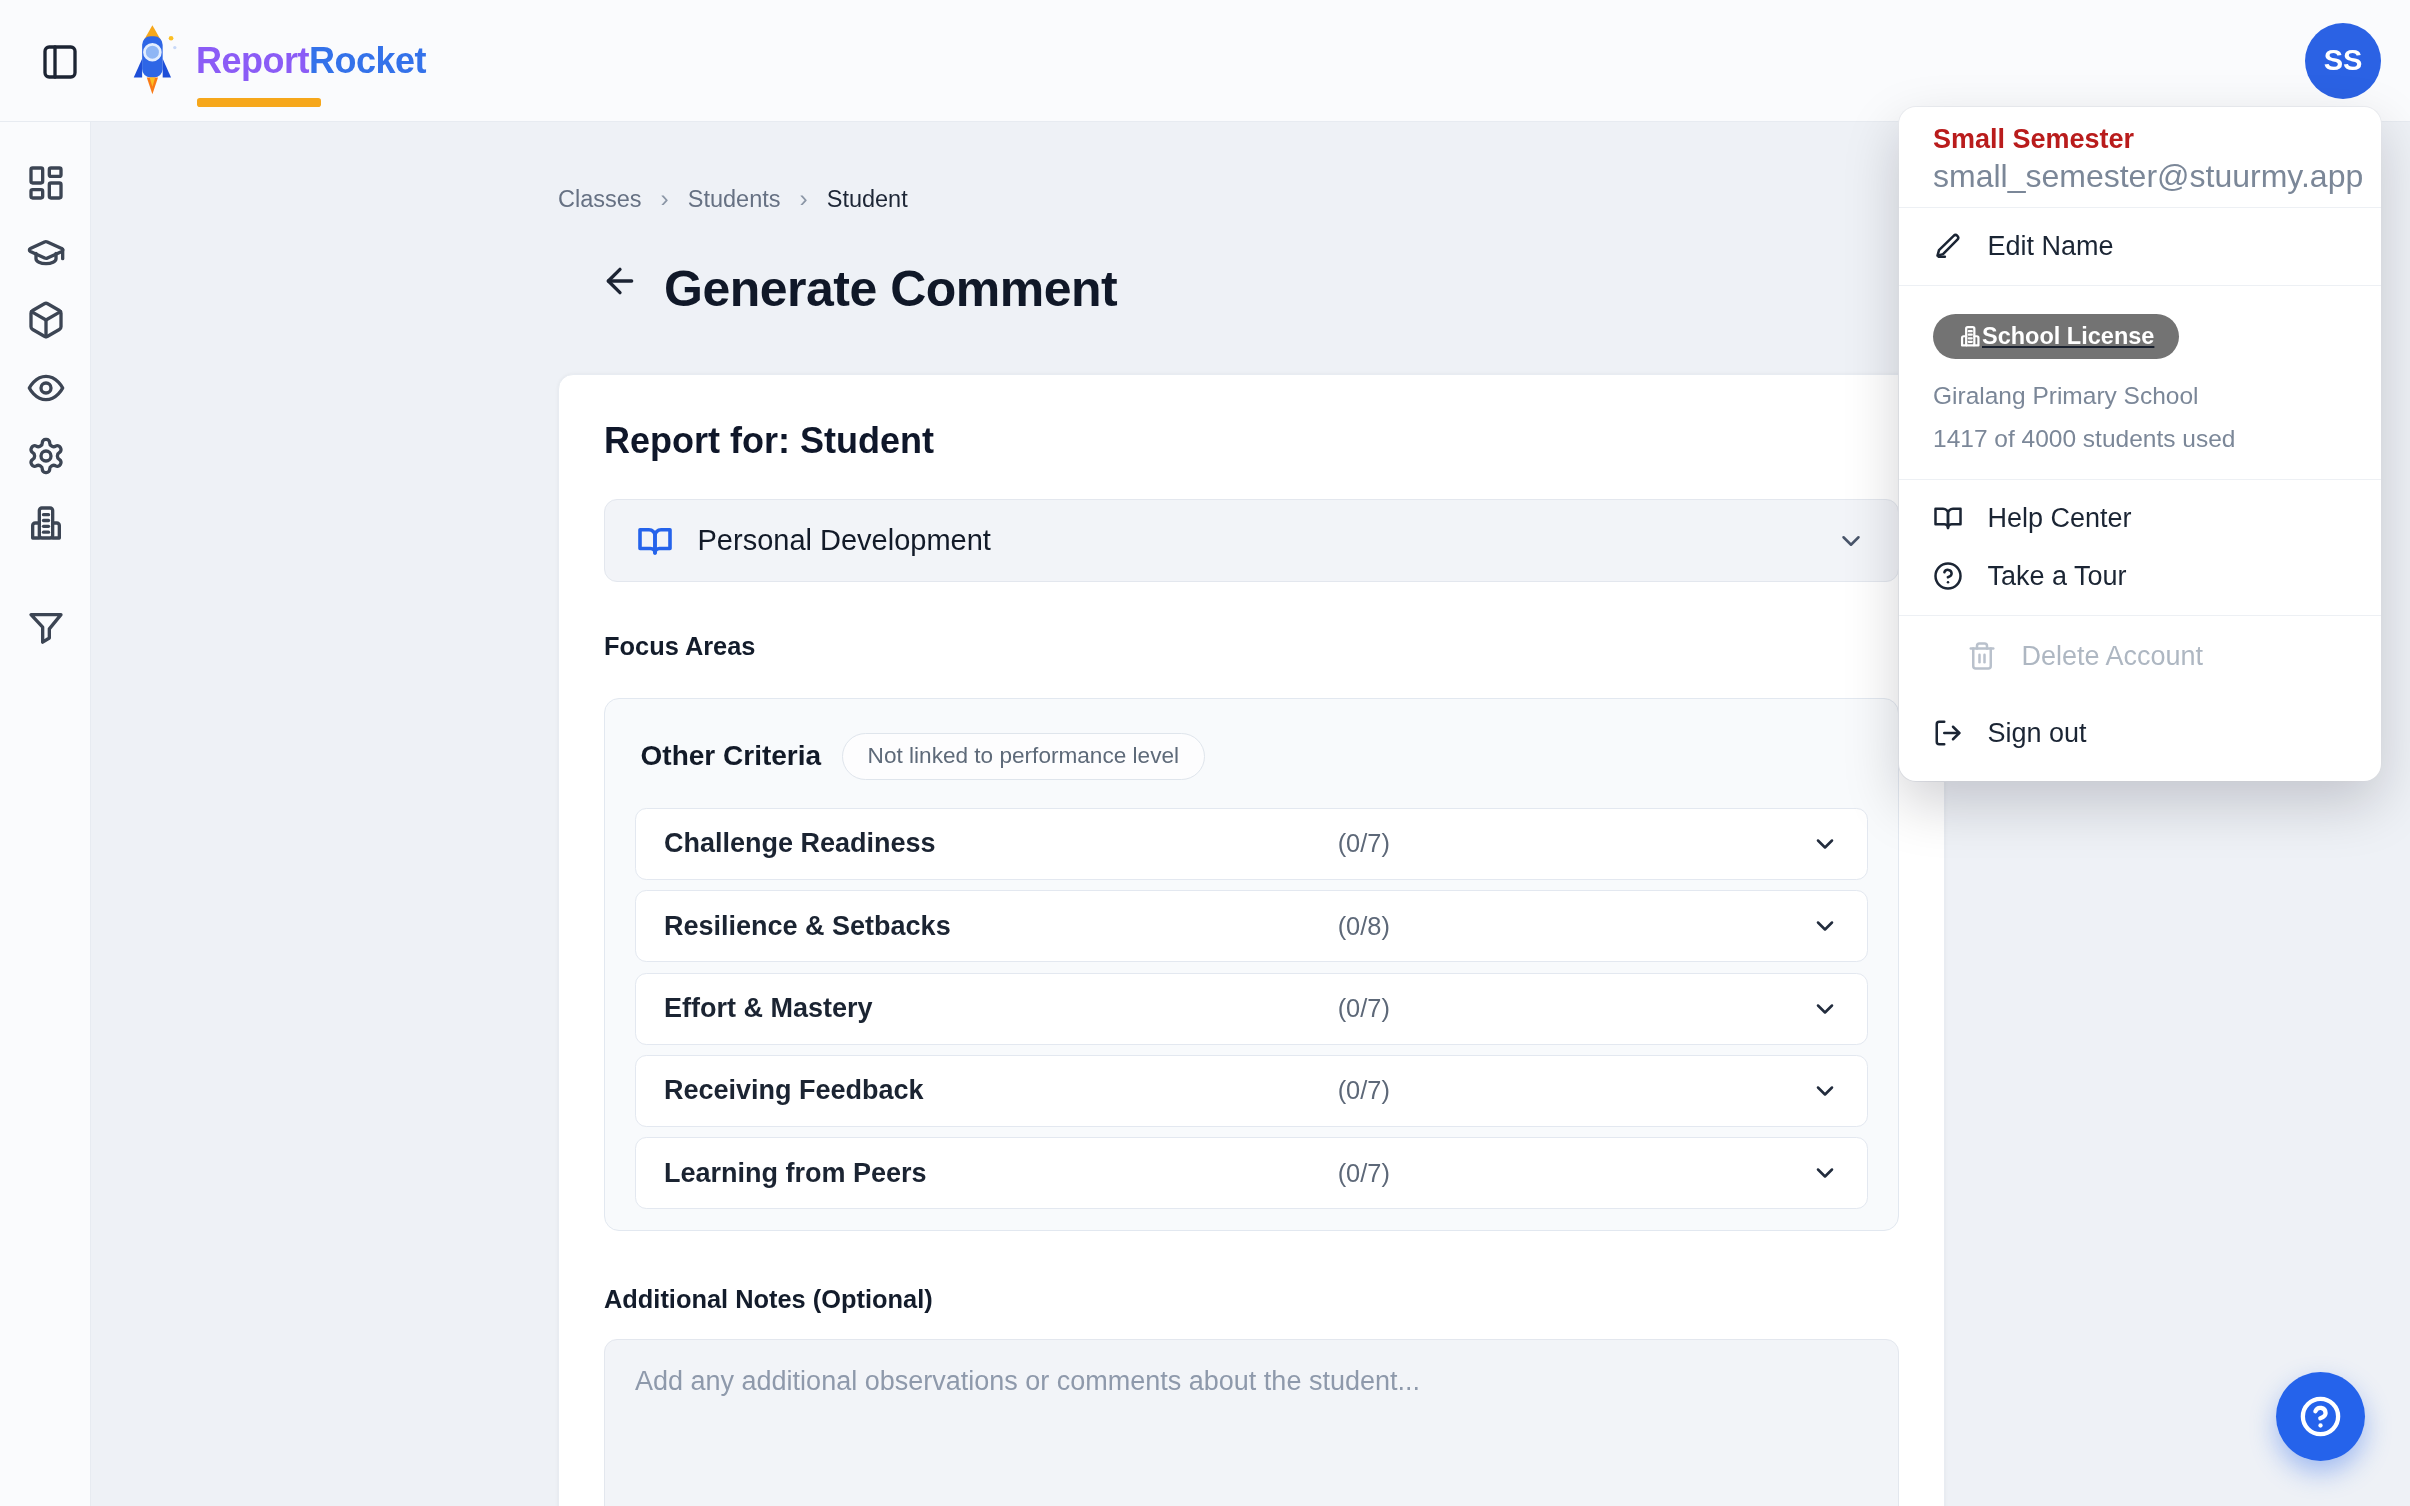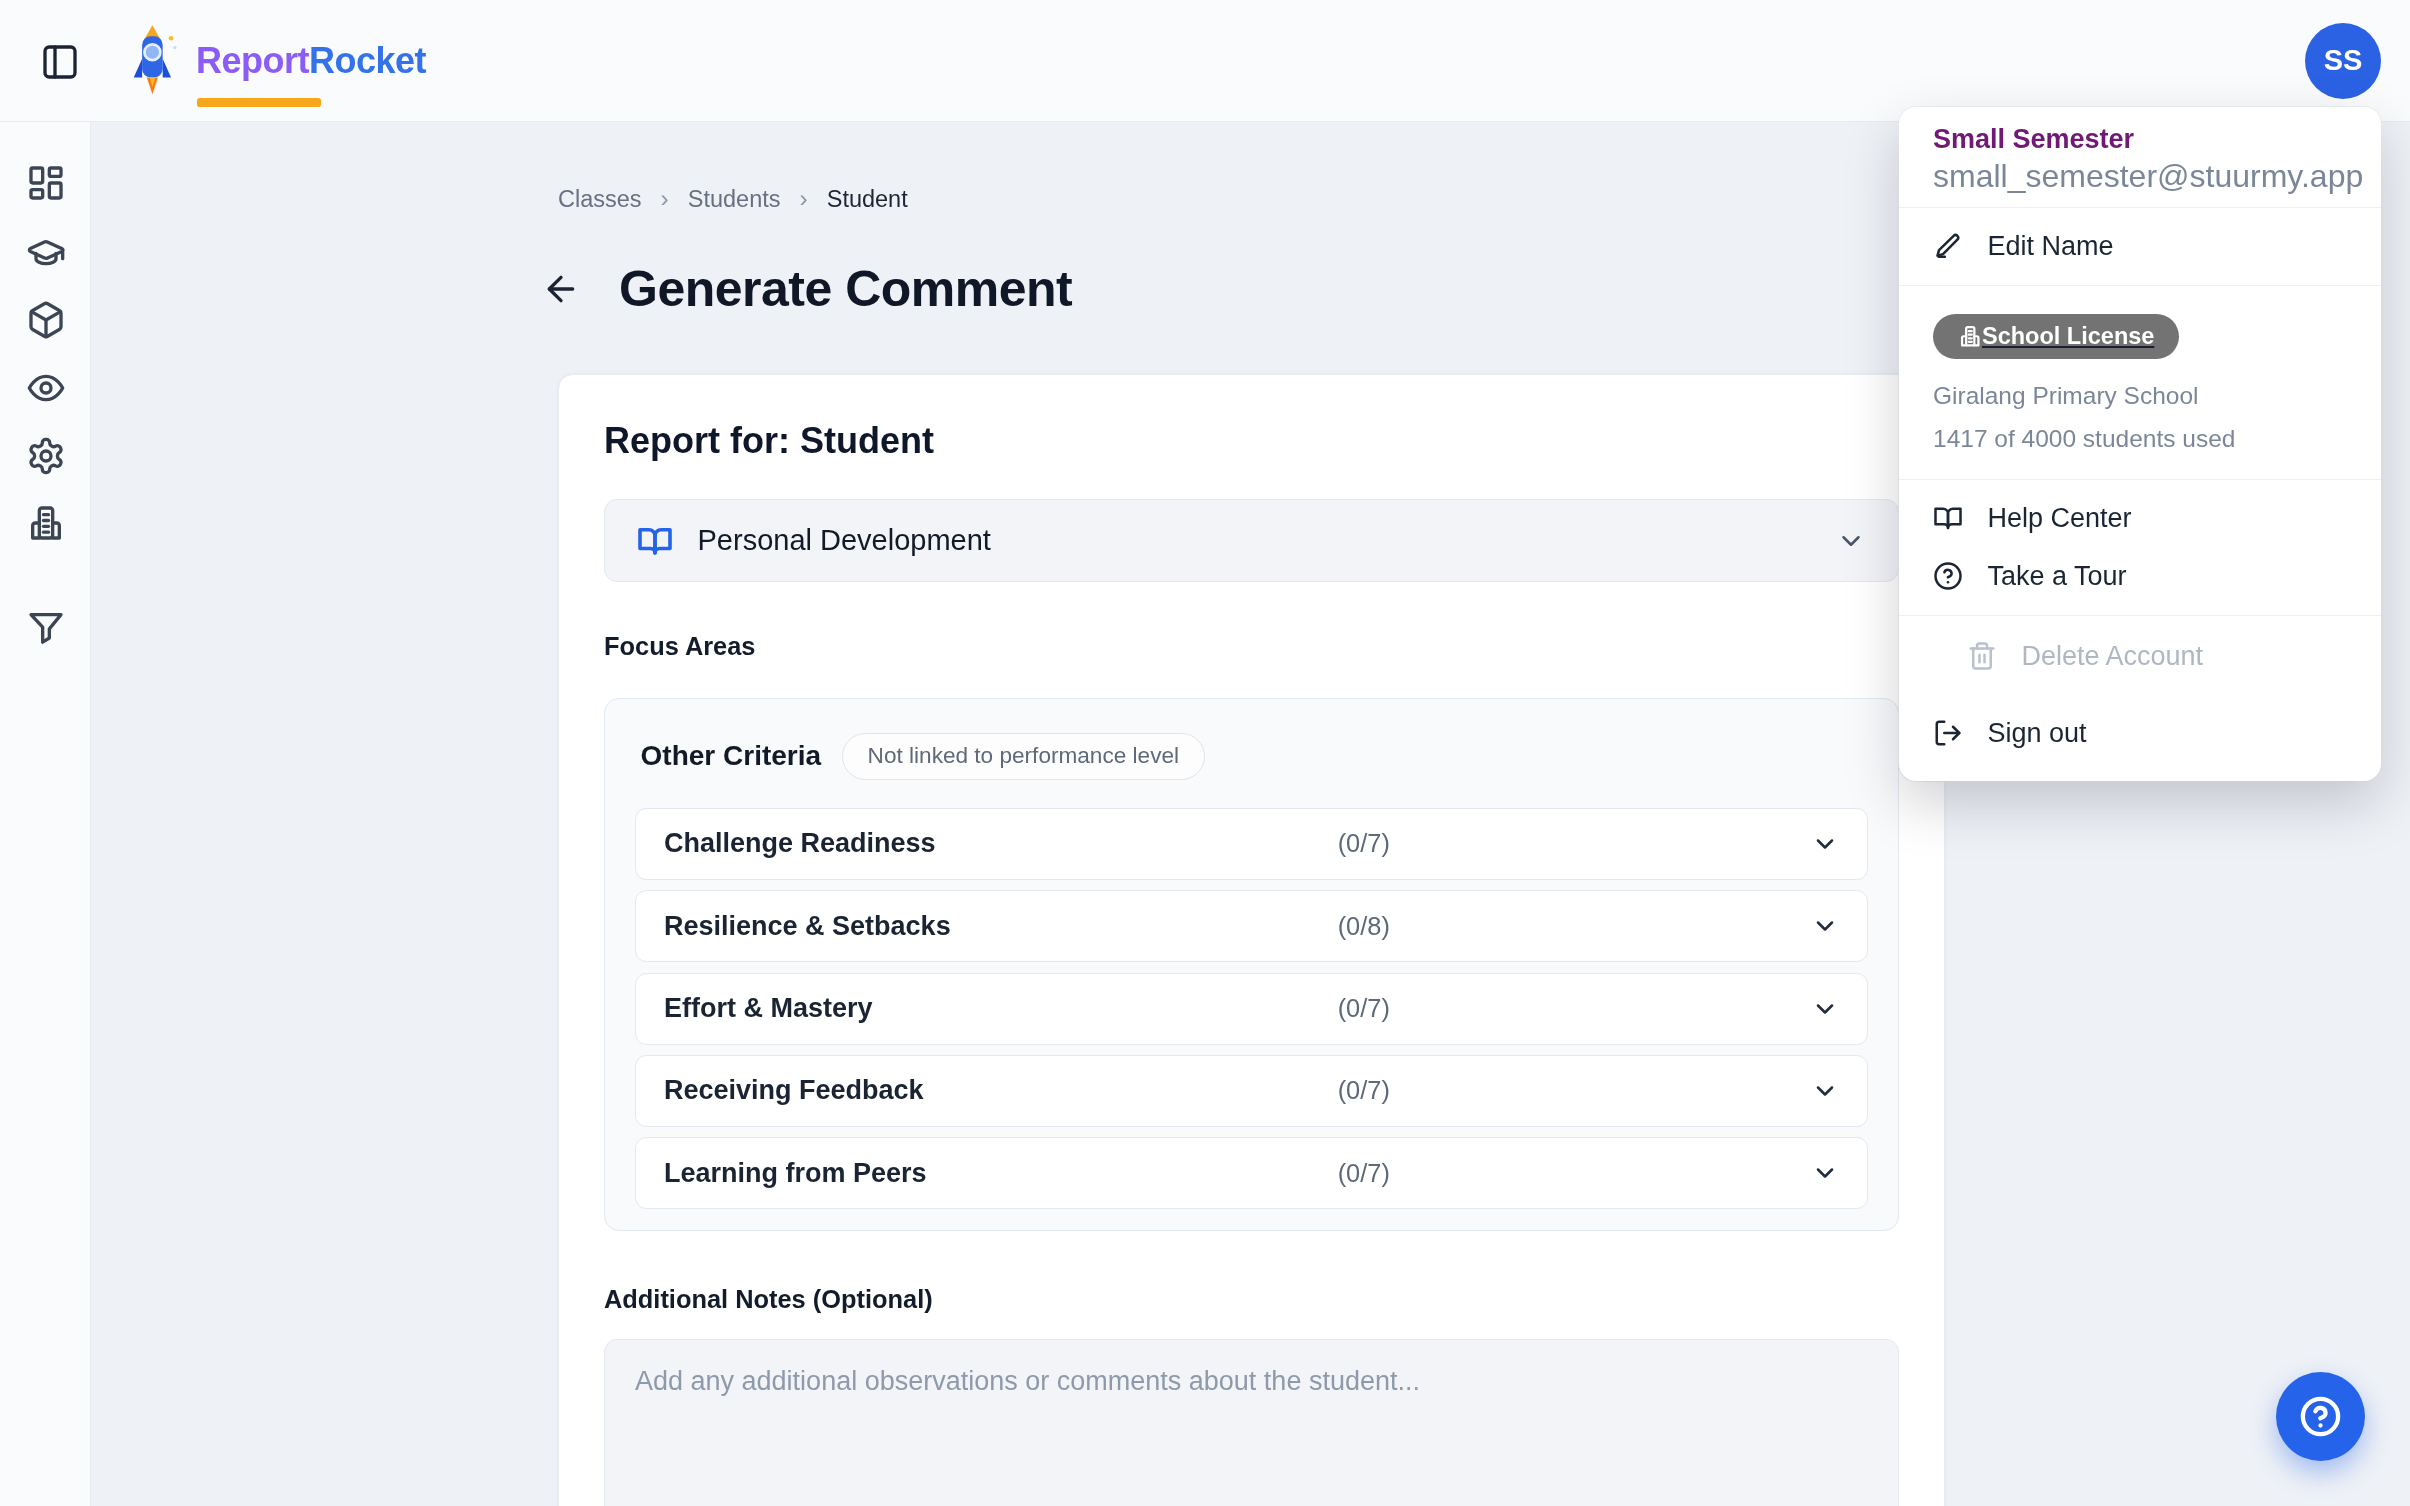--- a/index.html
+++ b/index.html
@@ -117,7 +117,7 @@
   }
   .menu-divider { height:0; border-top:1.9px solid #edf0f4; }
   .menu-profile { padding:15px 34px 17px 34px; }
-  .menu-profile .u-name { font-size:27px; font-weight:700; color:#701a75; line-height:34px; }
+  .menu-profile .u-name { font-size:27px; font-weight:700; color:#b91c1c; line-height:34px; }
   .menu-profile .u-email { margin-top:5.6px; font-size:32px; color:#7b8798; line-height:28px; }
   .menu-item {
     height:77px; display:flex; align-items:center; gap:24.5px; padding:0 34px;

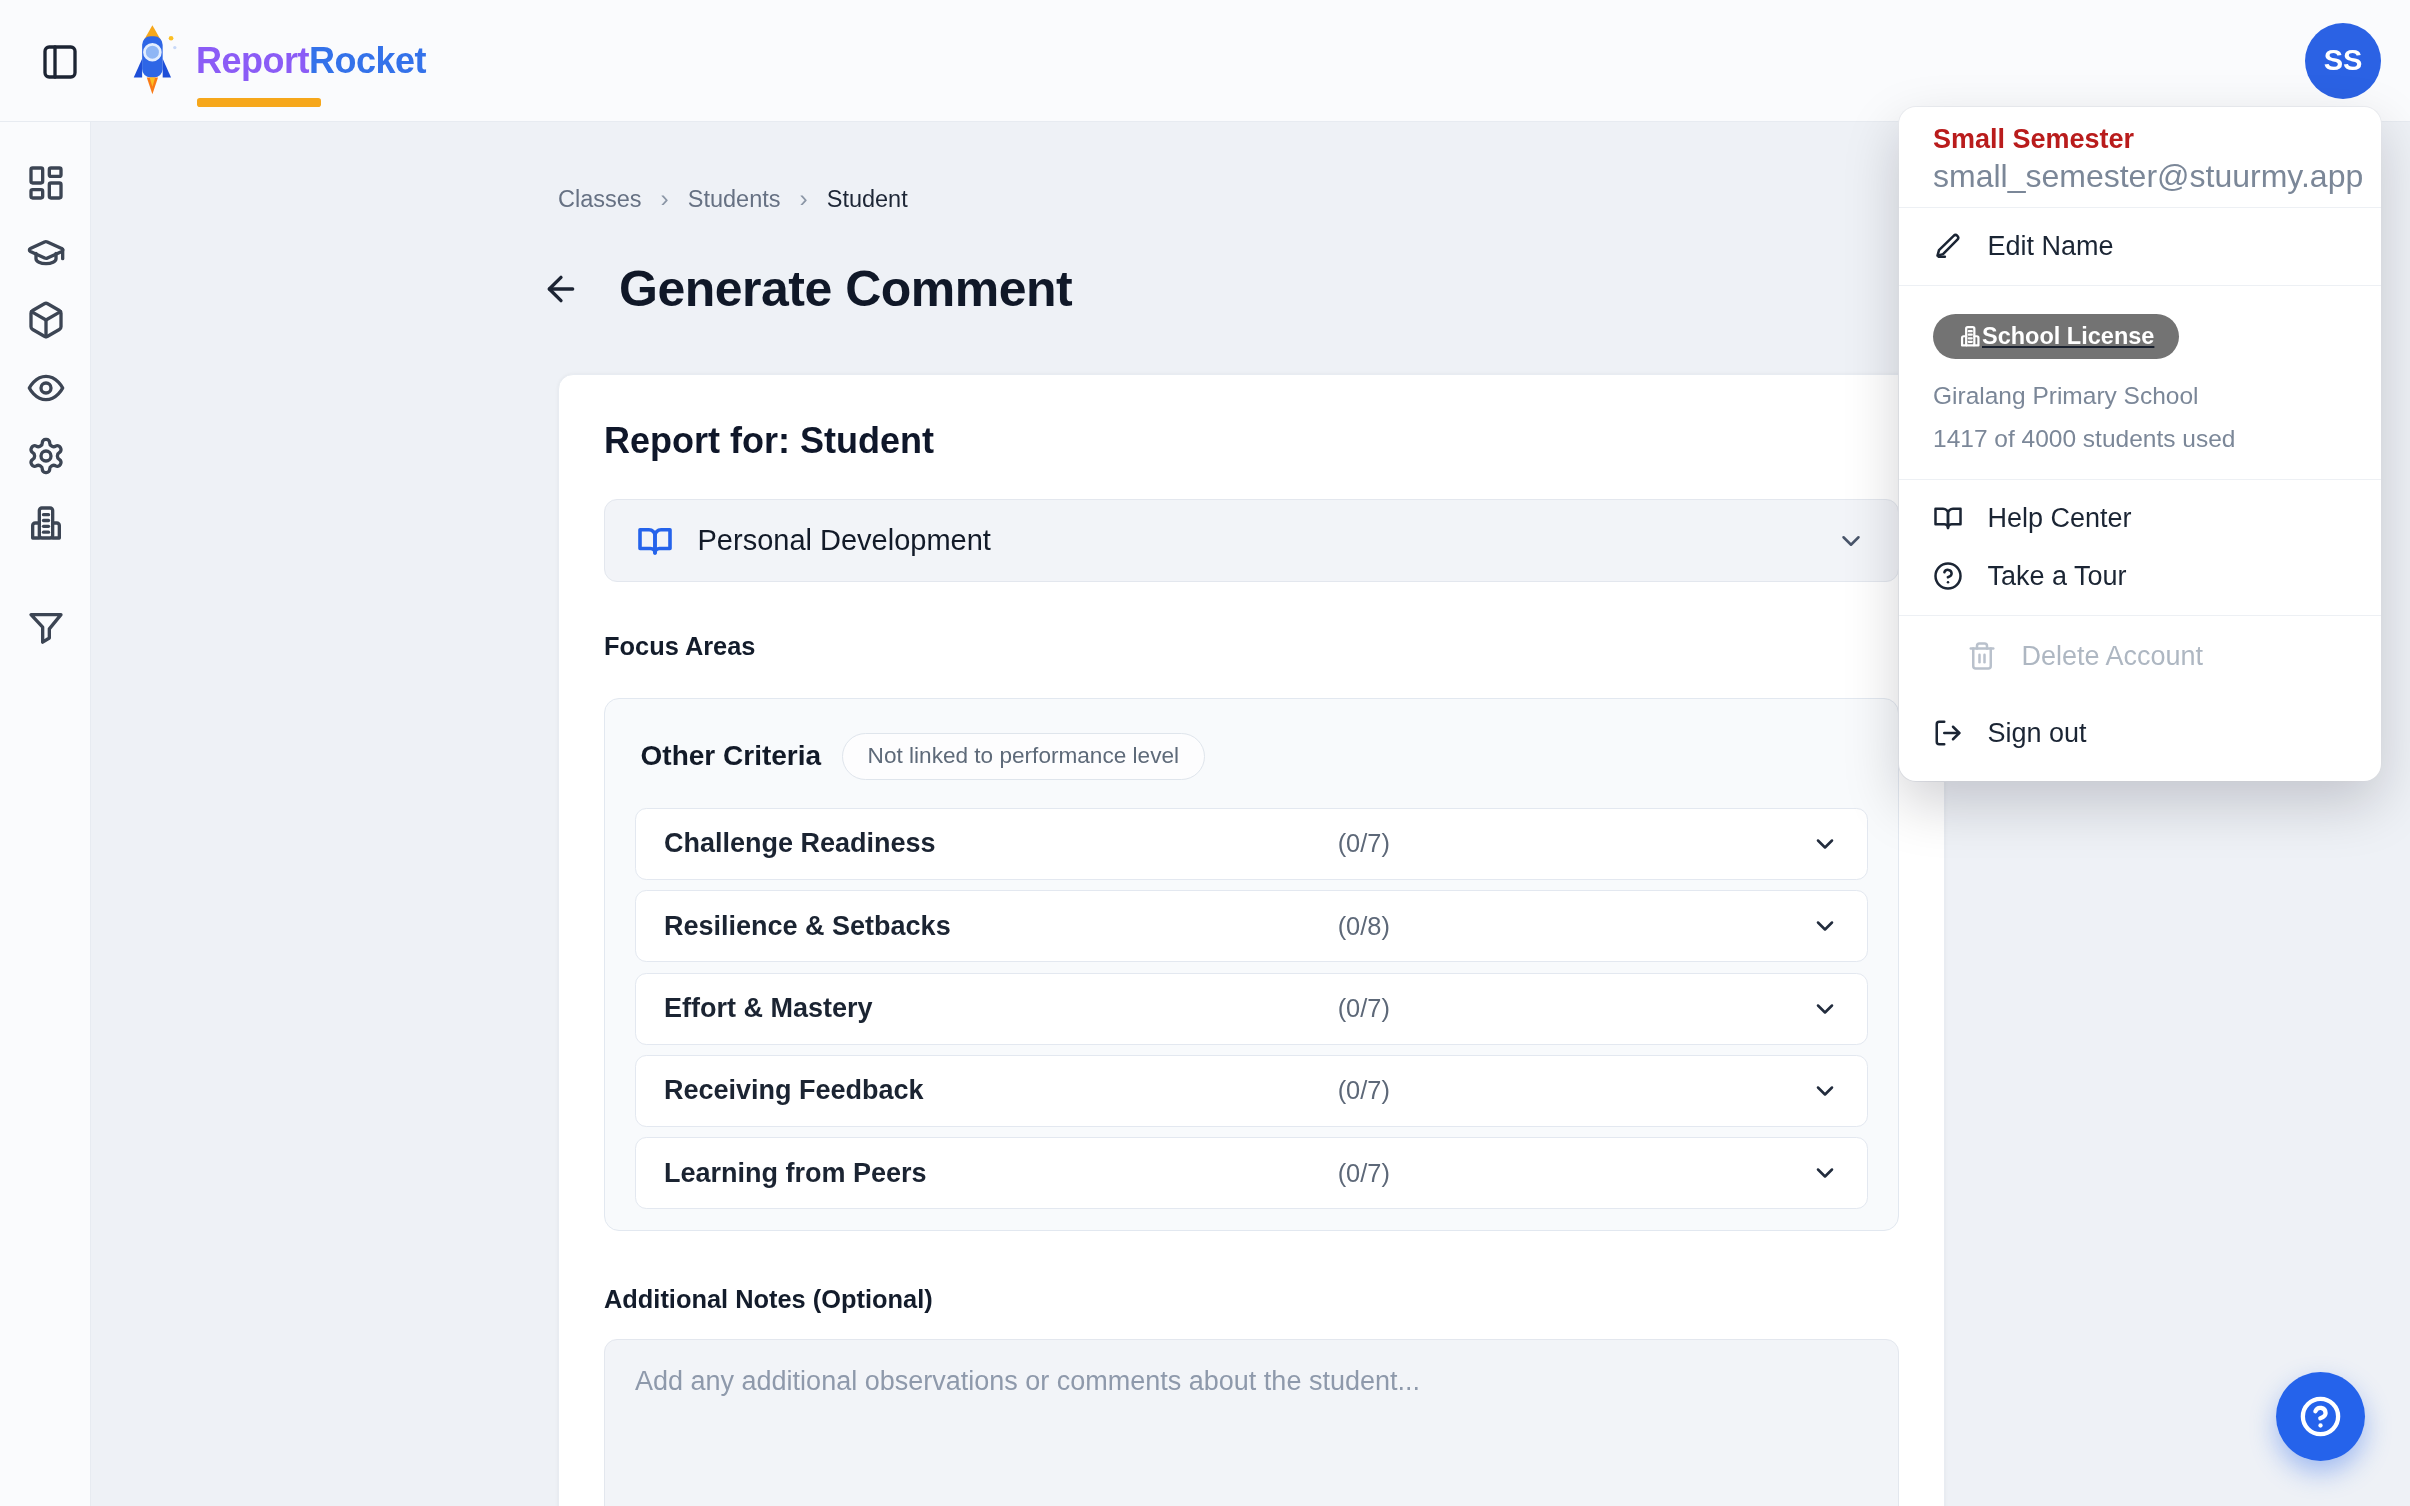--- a/index.html
+++ b/index.html
@@ -53,7 +53,7 @@
   .breadcrumb .crumb-sep { color:#8b96a6; font-size:24.5px; }
   .breadcrumb .crumb-current { color:#1d2636; }
 
-  .title-row { position:absolute; left:540px; top:260px; display:flex; align-items:center; gap:38px; }
+  .title-row { position:absolute; left:599px; top:260px; display:flex; align-items:flex-start; gap:24px; }
   .back-btn { width:41px; height:41px; display:flex; align-items:center; justify-content:center; cursor:pointer; }
   .page-title { font-size:50px; font-weight:800; color:#101828; letter-spacing:-0.5px; }
 

